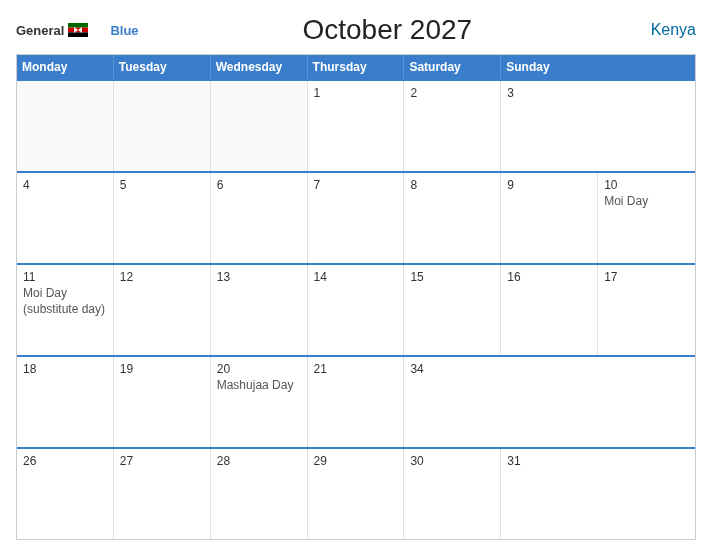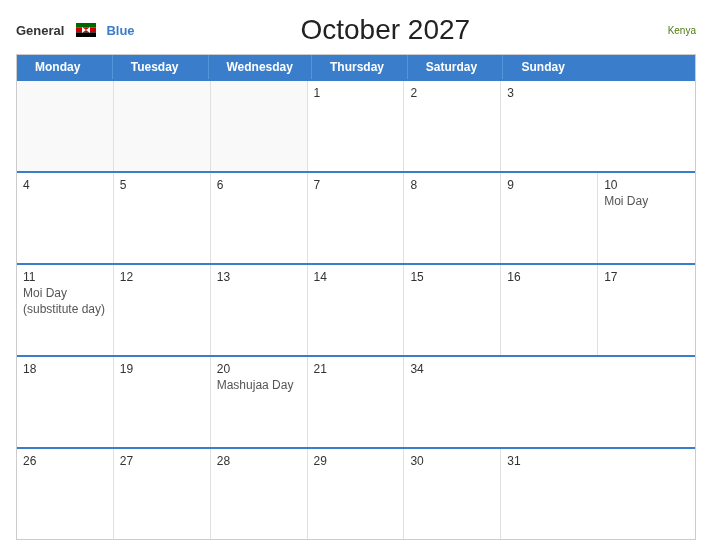--- a/index.html
+++ b/index.html
@@ -27,7 +27,7 @@
     .logo {
       display: flex;
       align-items: center;
-      gap: 10px;
+      gap: 2px;
       justify-content: center;
     }
     .logo-text-general {

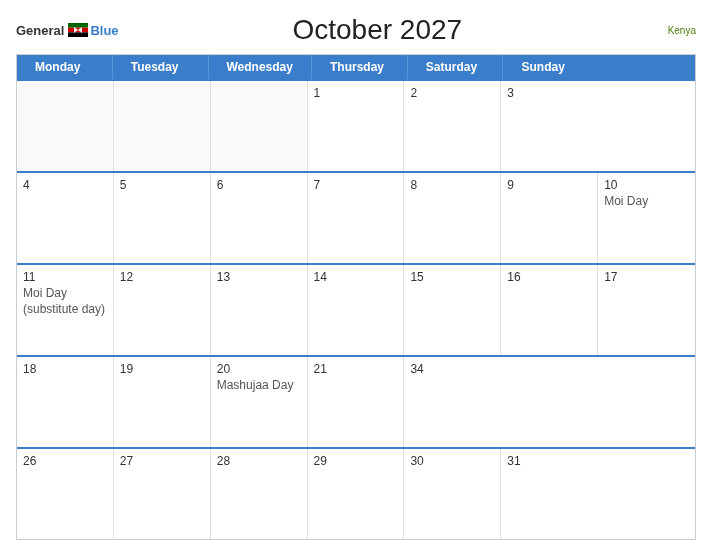--- a/index.html
+++ b/index.html
@@ -39,6 +39,7 @@
       font-size: 13px;
       font-weight: bold;
       color: #3a7ecb;
+      margin-left: 20px;
     }
     .logo-flag {
       width: 20px;

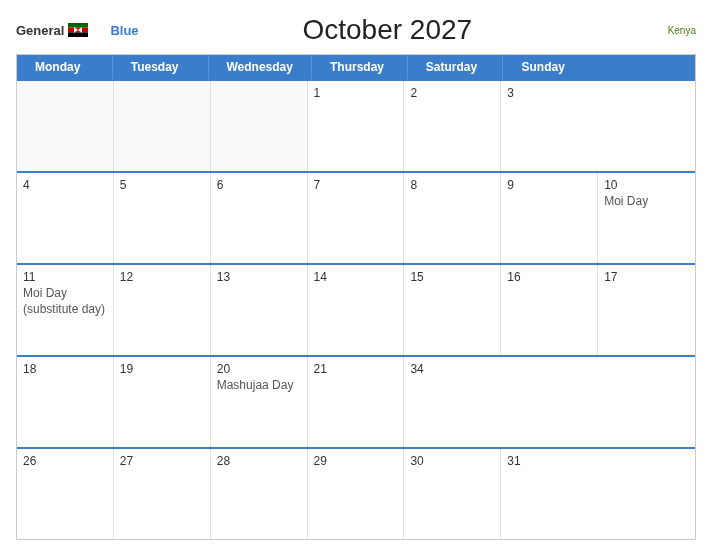--- a/index.html
+++ b/index.html
@@ -54,8 +54,8 @@
       flex: 1;
     }
     .country {
-      font-size: 10px;
-      color: #4d7c0f;
+      font-size: 16px;
+      color: #0369a1;
       min-width: 60px;
       text-align: right;
     }

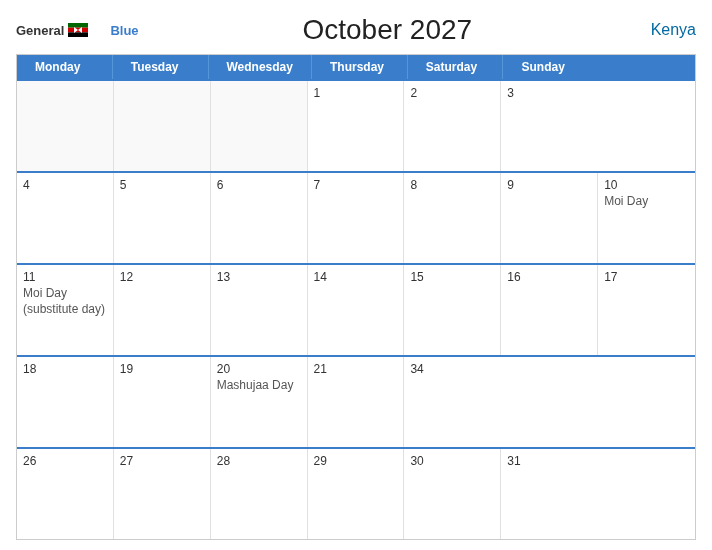--- a/index.html
+++ b/index.html
@@ -75,7 +75,7 @@
       color: #fff;
       font-size: 12px;
       font-weight: bold;
-      padding: 5px 18px;
+      padding: 5px 5px;
       border-right: 1px solid #5596d8;
     }
     .cal-header-cell:last-child {

